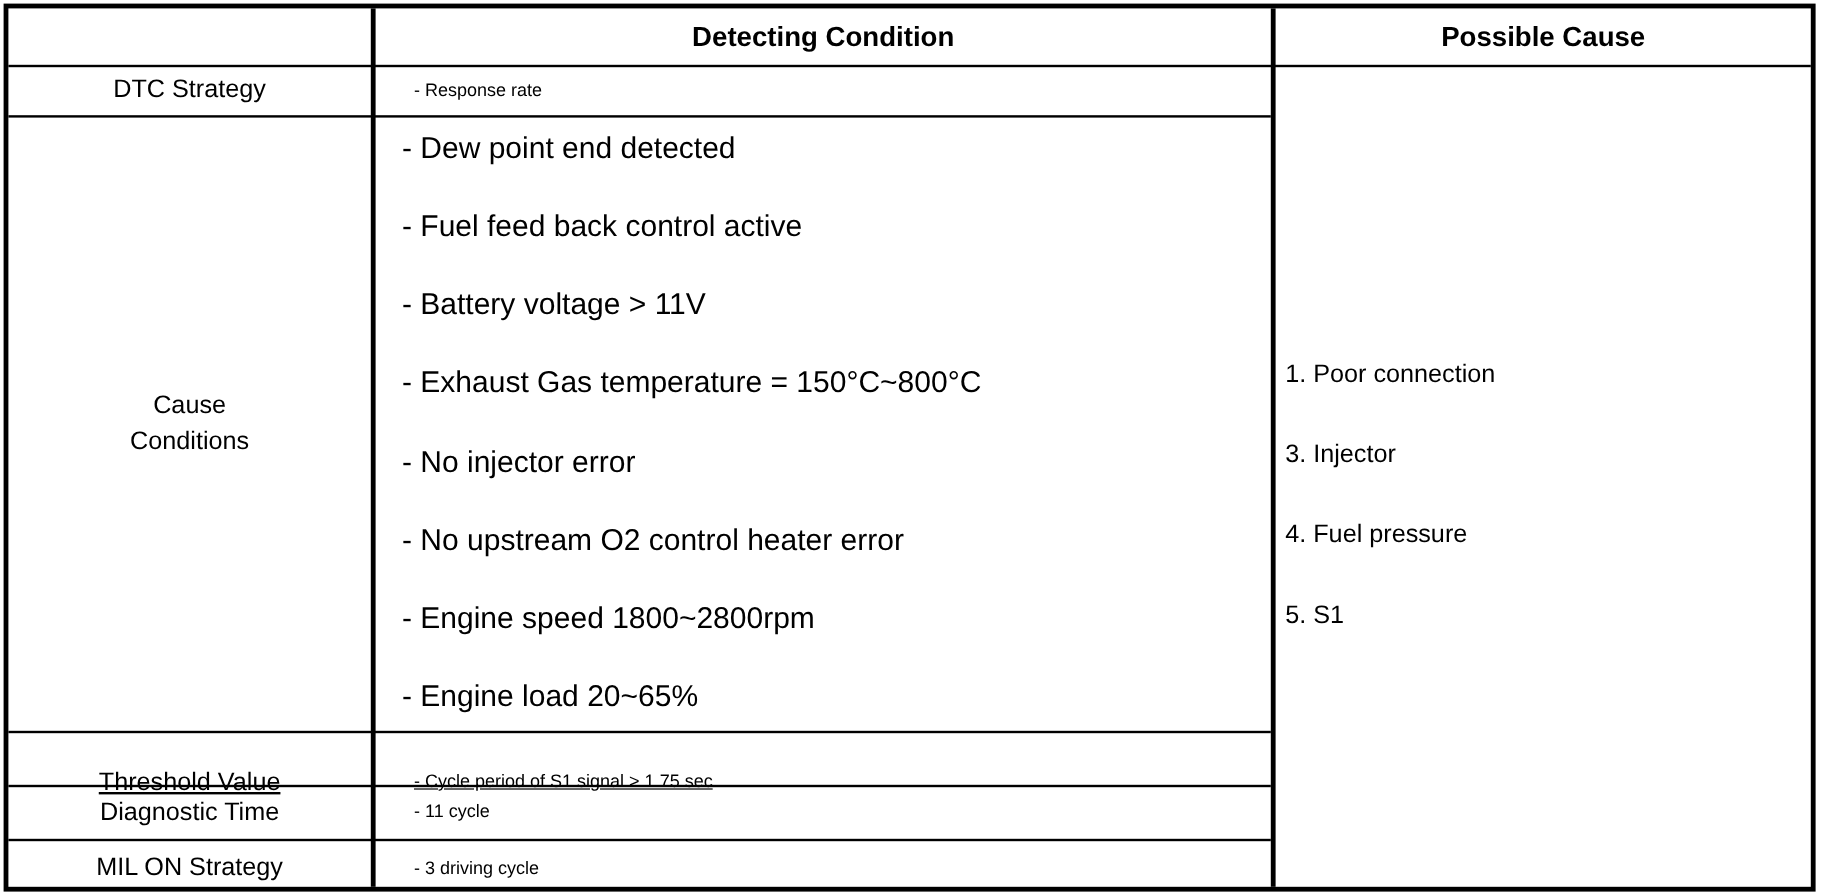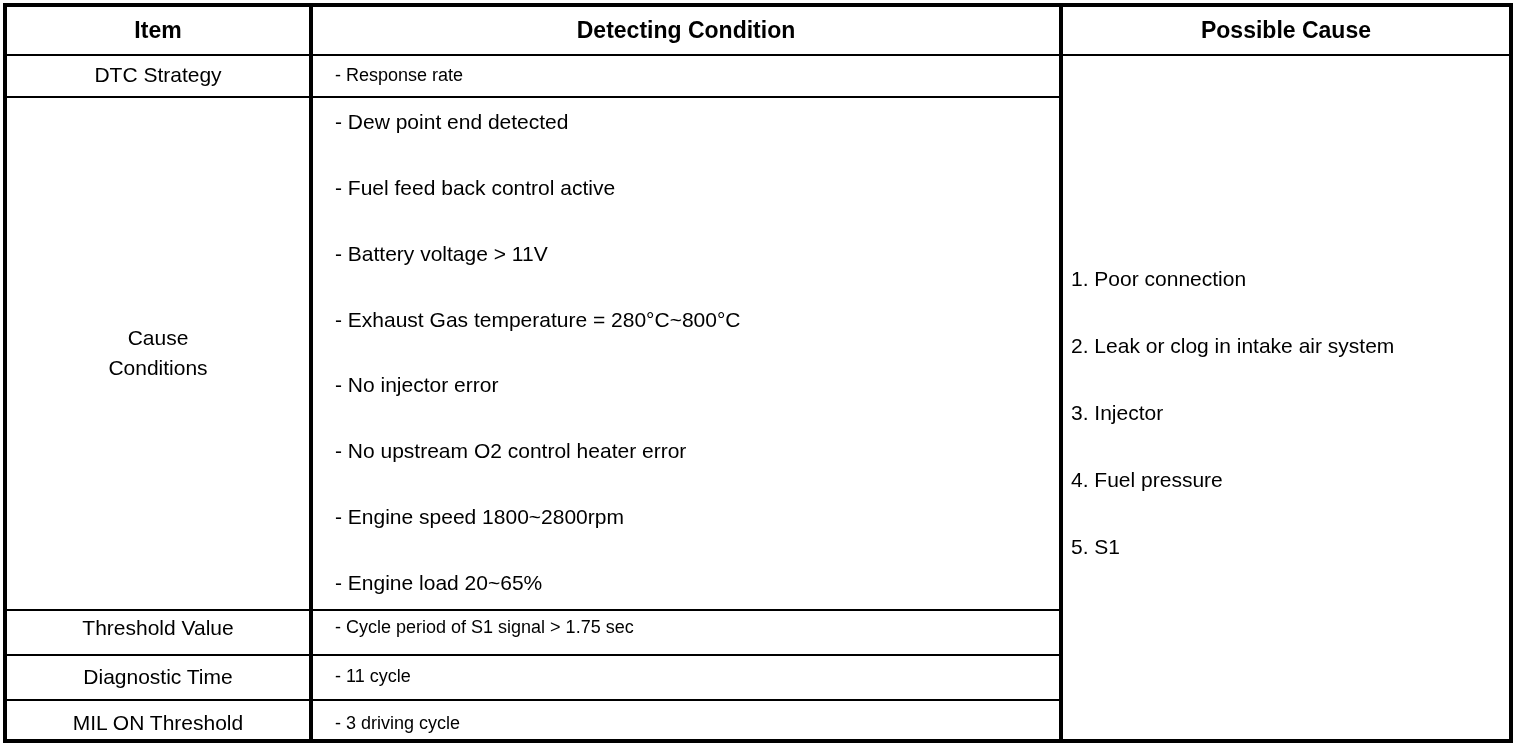--- a/index.html
+++ b/index.html
@@ -158,7 +158,6 @@
     <div class="hdiv hdiv-left hdiv-r3"></div>
     <div class="hdiv hdiv-left hdiv-r4"></div>
 
-    <div class="cell col-item head-cell">Item</div>
     <div class="cell col-cond head-cell">Detecting Condition</div>
     <div class="cell col-cause head-cell">Possible Cause</div>
 

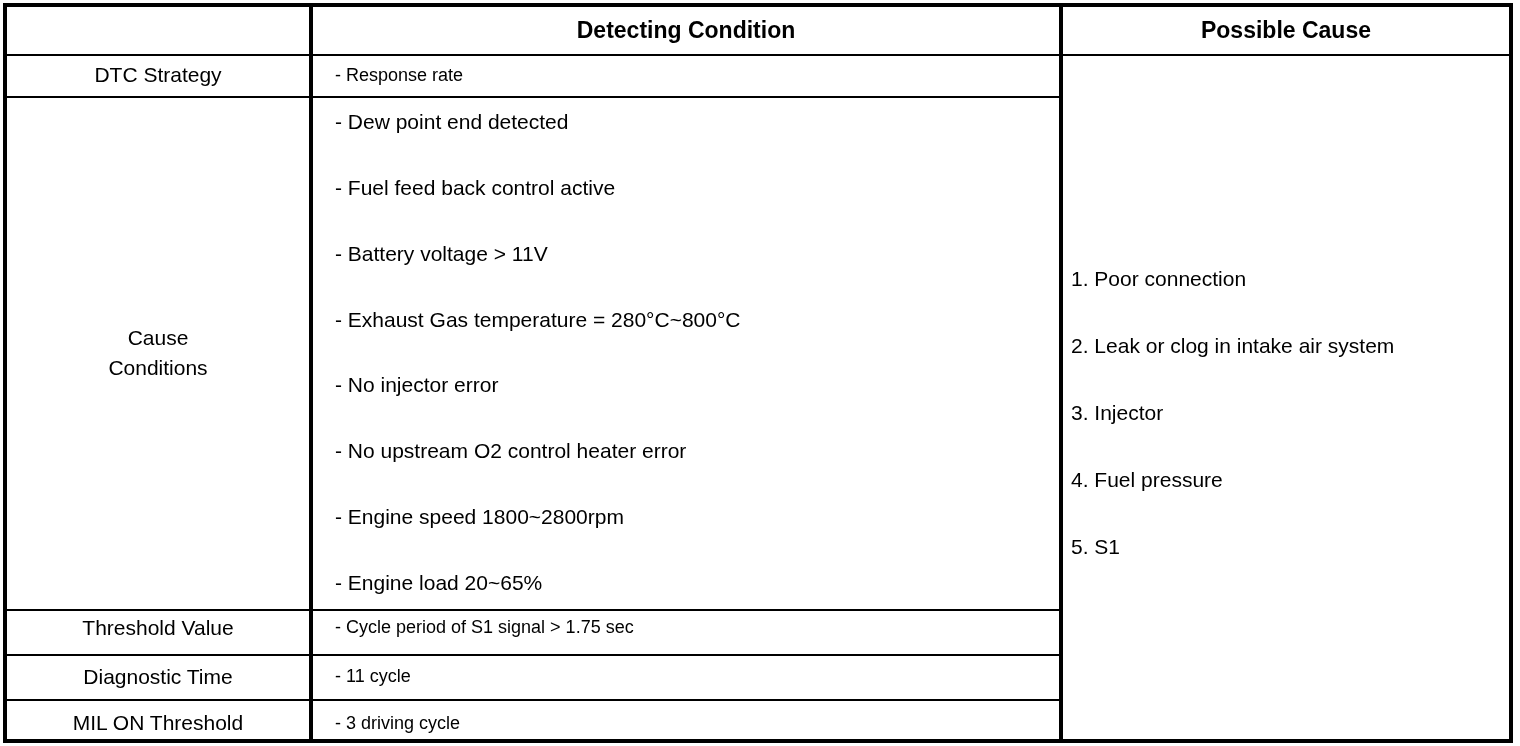--- a/index.html
+++ b/index.html
@@ -93,8 +93,8 @@
   .cond-cell {
     display: flex;
     align-items: center;
-    font-size: 18px;
-    padding-left: 22px;
+    font-size: 15px;
+    padding-left: 32px;
   }
 
   

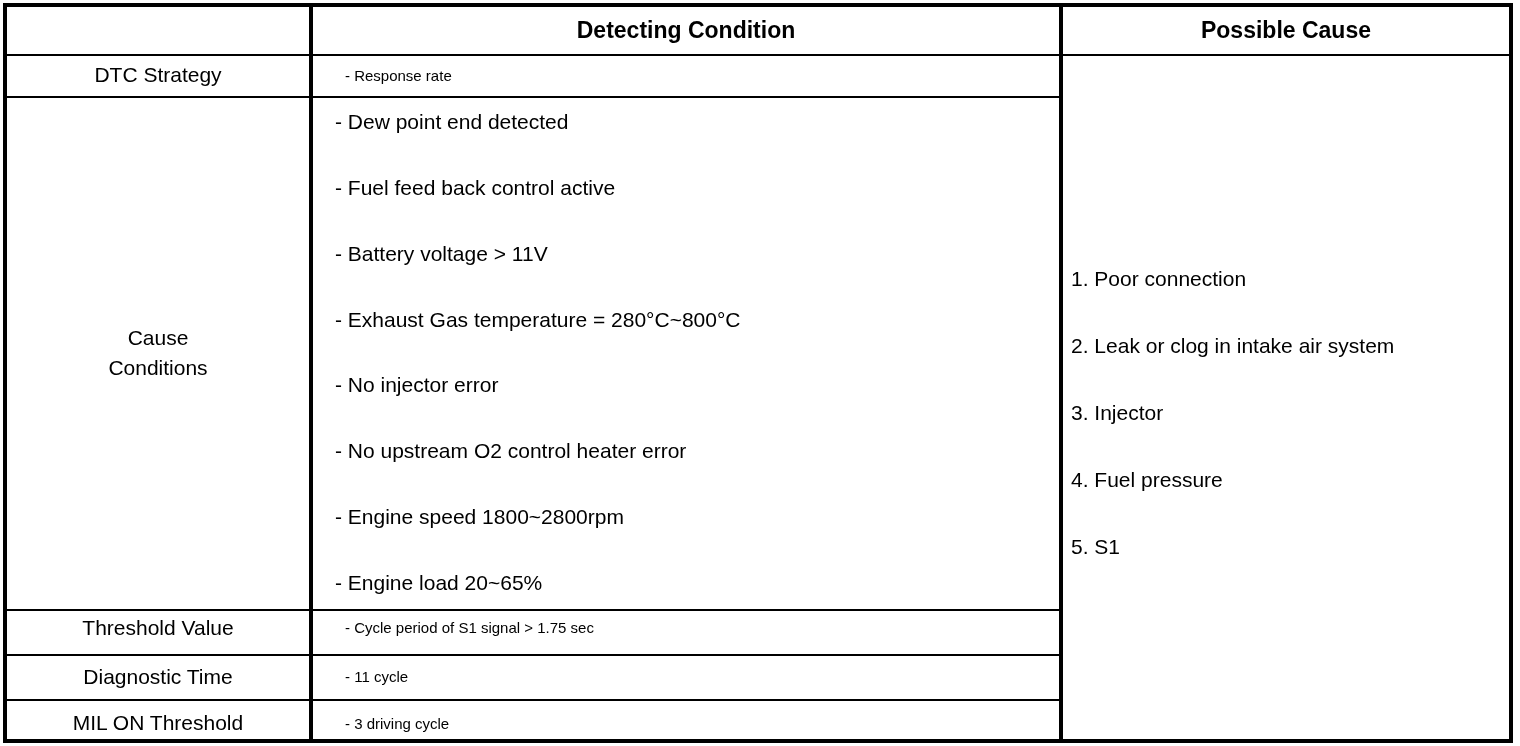--- a/index.html
+++ b/index.html
@@ -118,7 +118,7 @@
     justify-content: space-between;
   }
   .enable-list .line {
-    font-size: 21px;
+    font-size: 25px;
     white-space: nowrap;
   }
 

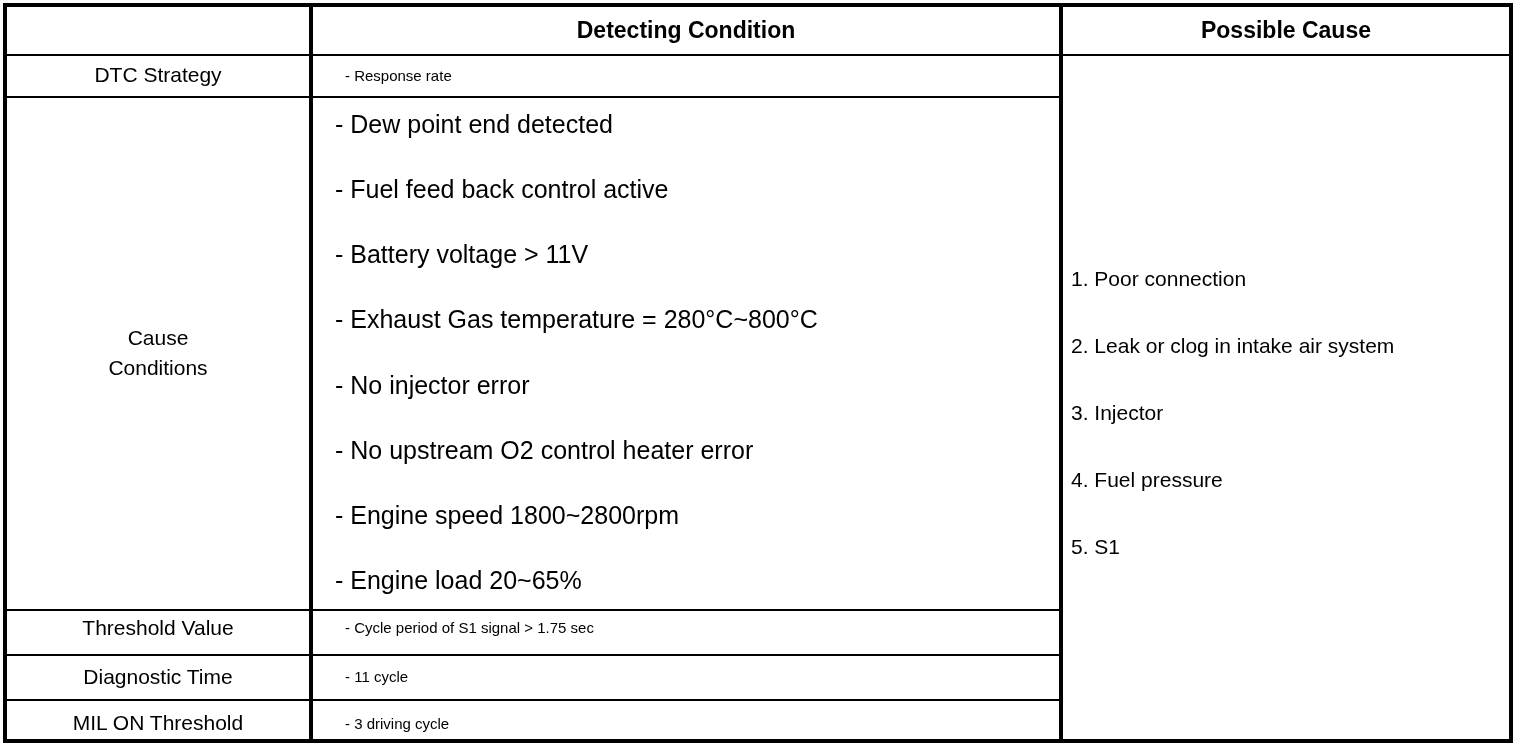--- a/index.html
+++ b/index.html
@@ -174,7 +174,7 @@
       <div class="line">-  Dew point end detected</div>
       <div class="line">-  Fuel feed back control active</div>
       <div class="line">-  Battery voltage &gt; 11V</div>
-      <div class="line">-  Exhaust Gas temperature = 280°C~800°C</div>
+      <div class="line">-  Exhaust Gas temperature = 150°C~800°C</div>
       <div class="line">-  No injector error</div>
       <div class="line">-  No upstream O2 control heater error</div>
       <div class="line">-  Engine speed 1800~2800rpm</div>

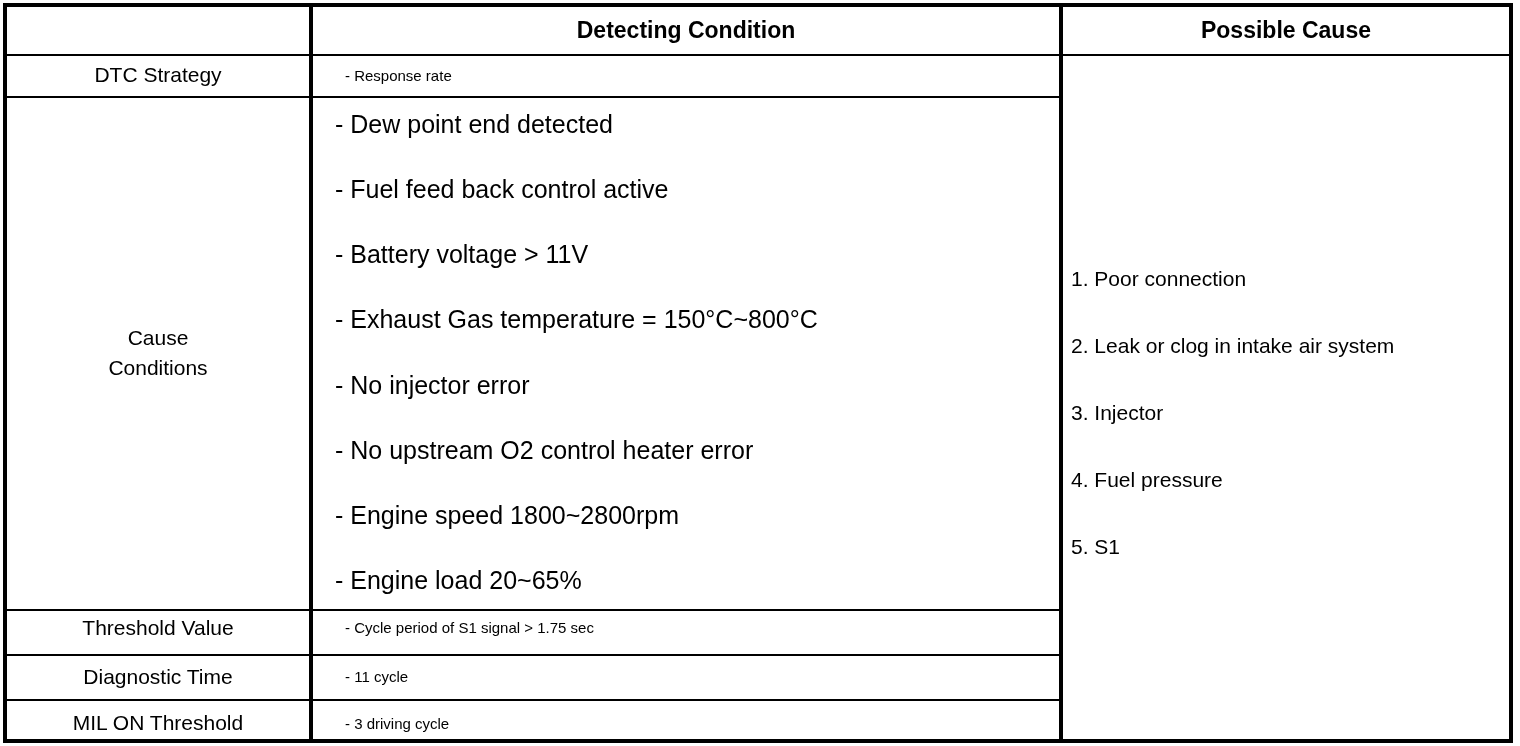--- a/index.html
+++ b/index.html
@@ -192,7 +192,6 @@
 
     <div class="cause-cell">
       <div class="line">1. Poor connection</div>
-      <div class="line">2. Leak or clog in intake air system</div>
       <div class="line">3. Injector</div>
       <div class="line">4. Fuel pressure</div>
       <div class="line">5. S1</div>

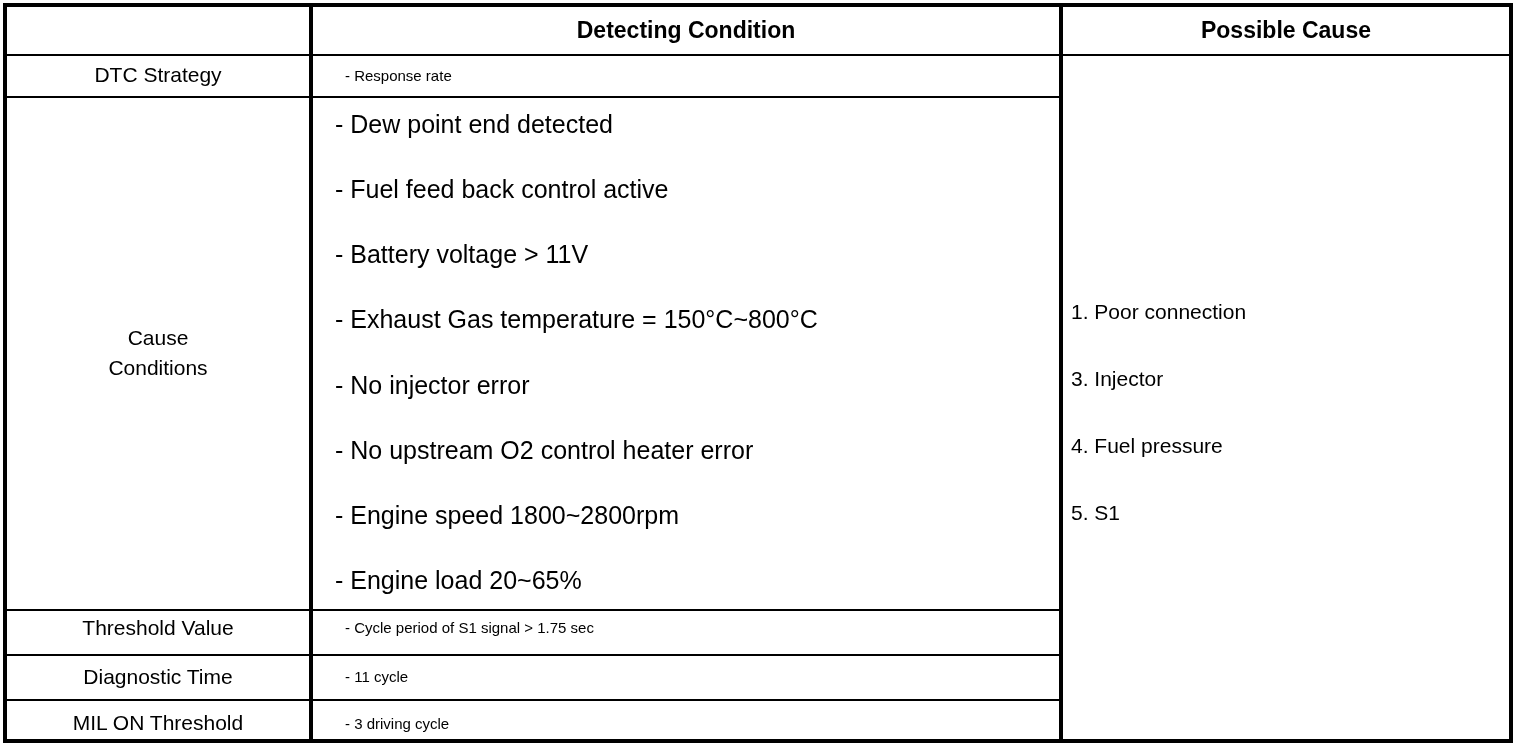--- a/index.html
+++ b/index.html
@@ -100,7 +100,7 @@
   
   .row-dtc      { top: 47px;  height: 42px;  }
   .row-enable   { top: 89px;  height: 513px; }
-  .row-thresh   { top: 592px; height: 57px;  }
+  .row-thresh   { top: 616px; height: 57px; text-decoration: underline;  }
   .row-diag     { top: 647px; height: 45px;  }
   .row-mil      { top: 692px; height: 48px;  }
 

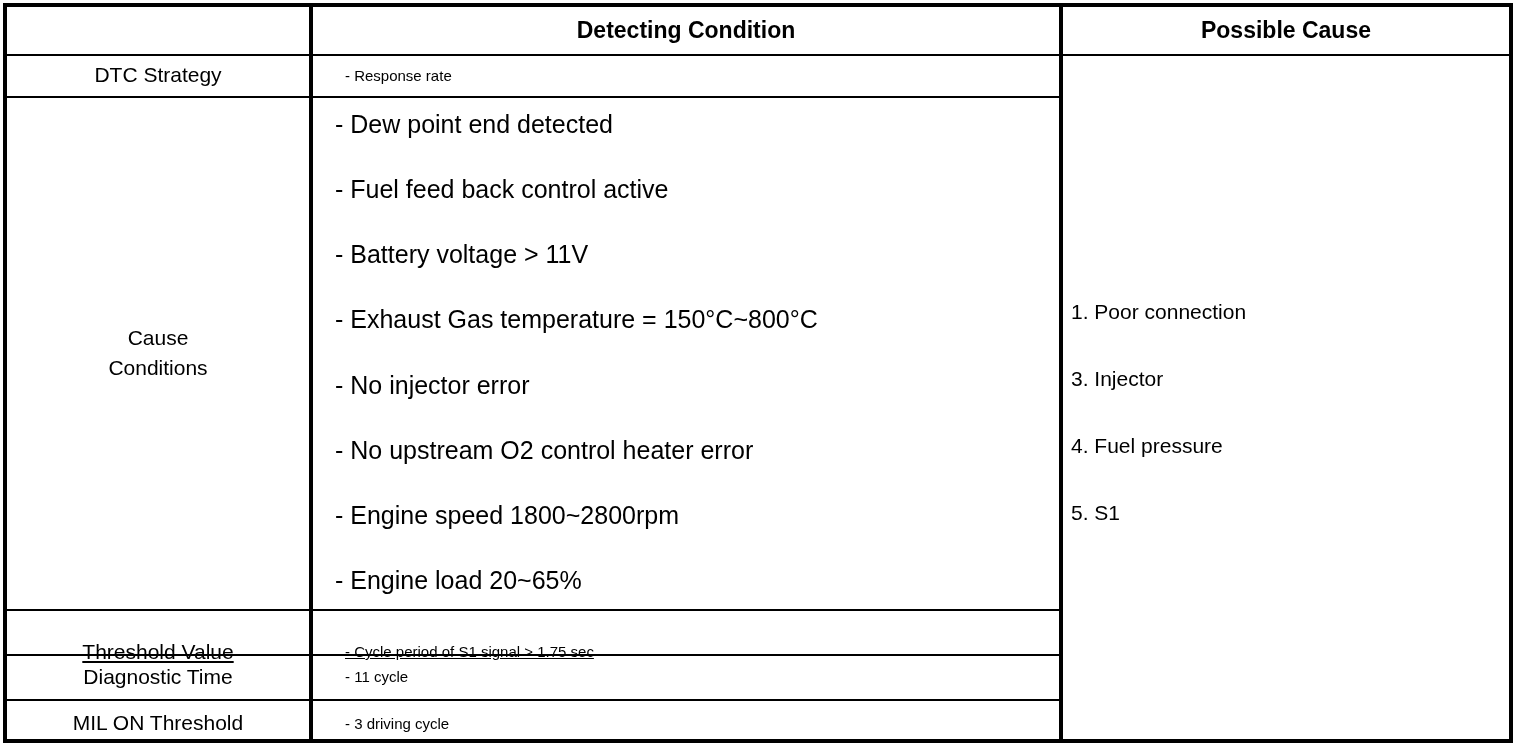--- a/index.html
+++ b/index.html
@@ -187,7 +187,7 @@
     <div class="cell col-item item-cell row-diag">Diagnostic Time</div>
     <div class="cell col-cond cond-cell row-diag">- 11 cycle</div>
 
-    <div class="cell col-item item-cell row-mil">MIL ON Threshold</div>
+    <div class="cell col-item item-cell row-mil">MIL ON Strategy</div>
     <div class="cell col-cond cond-cell row-mil">- 3 driving cycle</div>
 
     <div class="cause-cell">

